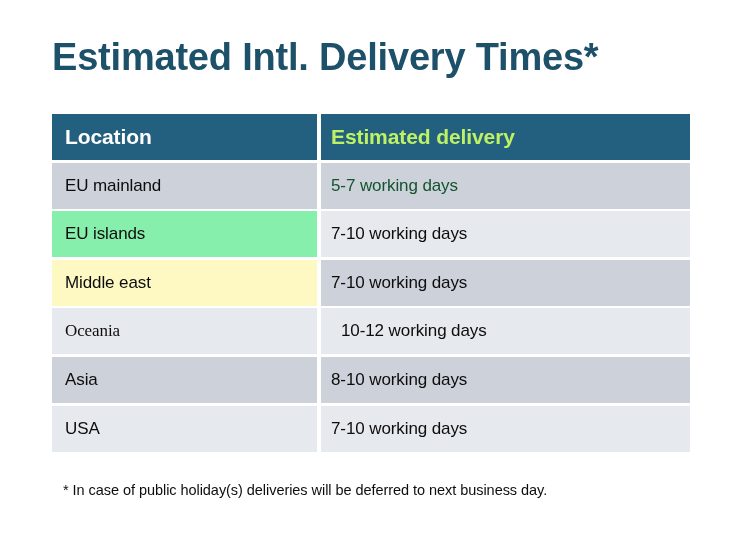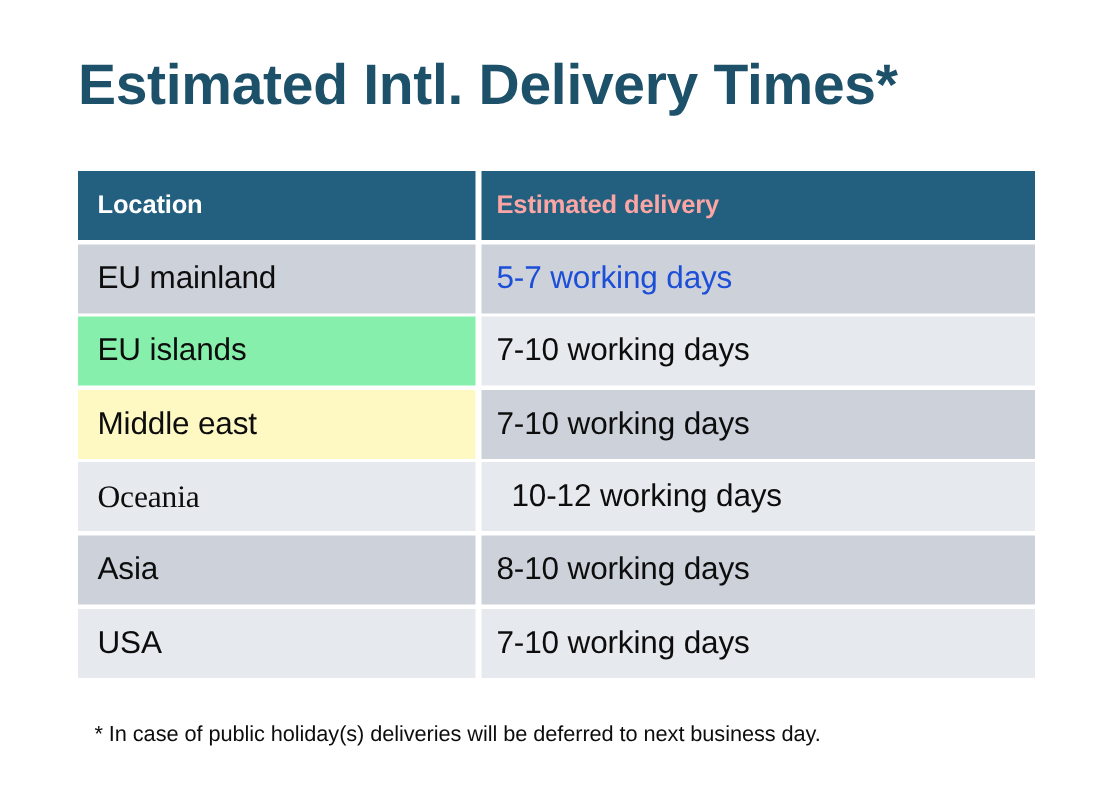--- a/index.html
+++ b/index.html
@@ -78,7 +78,7 @@
   .row-header .cell {
     background: #23607f;
     color: #ffffff;
-    font-size: 17px;
+    font-size: 21px;
     font-weight: 700;
     letter-spacing: -0.1px;
   }

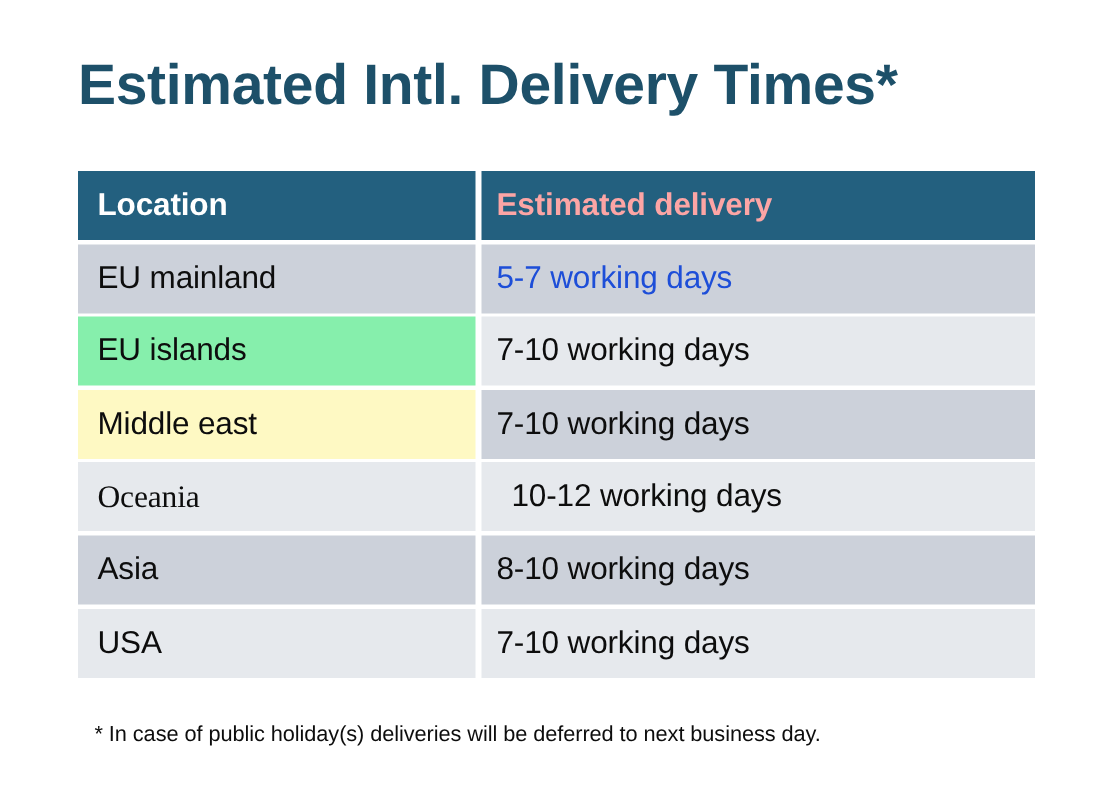--- a/index.html
+++ b/index.html
@@ -121,7 +121,7 @@
 
     <div class="row row-header">
       <div class="cell cell-location" style="background: rgb(35, 96, 127); color: rgb(255, 255, 255);">Location</div>
-      <div class="cell cell-delivery" style="background: rgb(35, 96, 127); color: #fca5a5;">Estimated delivery</div>
+      <div class="cell cell-delivery" style="background: rgb(35, 96, 127); color: #bef264;">Estimated delivery</div>
     </div>
 
     <div class="row row-body row-odd">

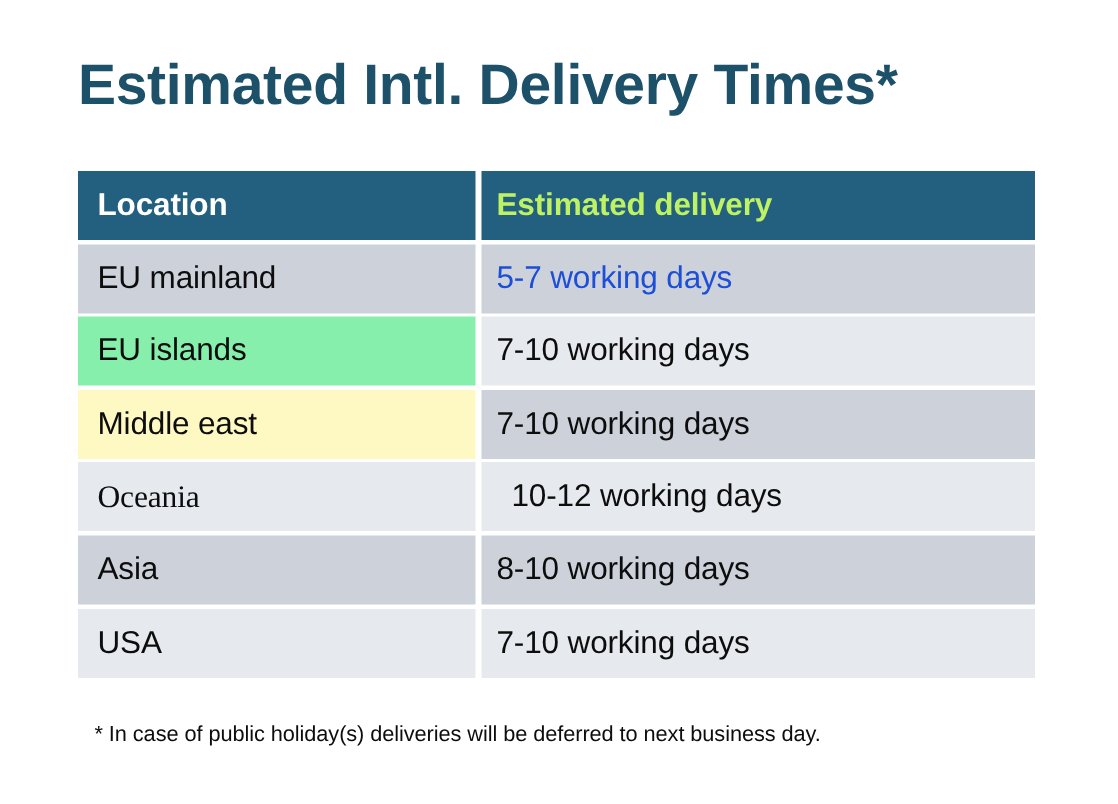--- a/index.html
+++ b/index.html
@@ -90,7 +90,7 @@
   
   .row-body .cell {
     color: #0d0d0d;
-    font-size: 21px;
+    font-size: 17px;
     font-weight: 400;
     letter-spacing: -0.1px;
   }

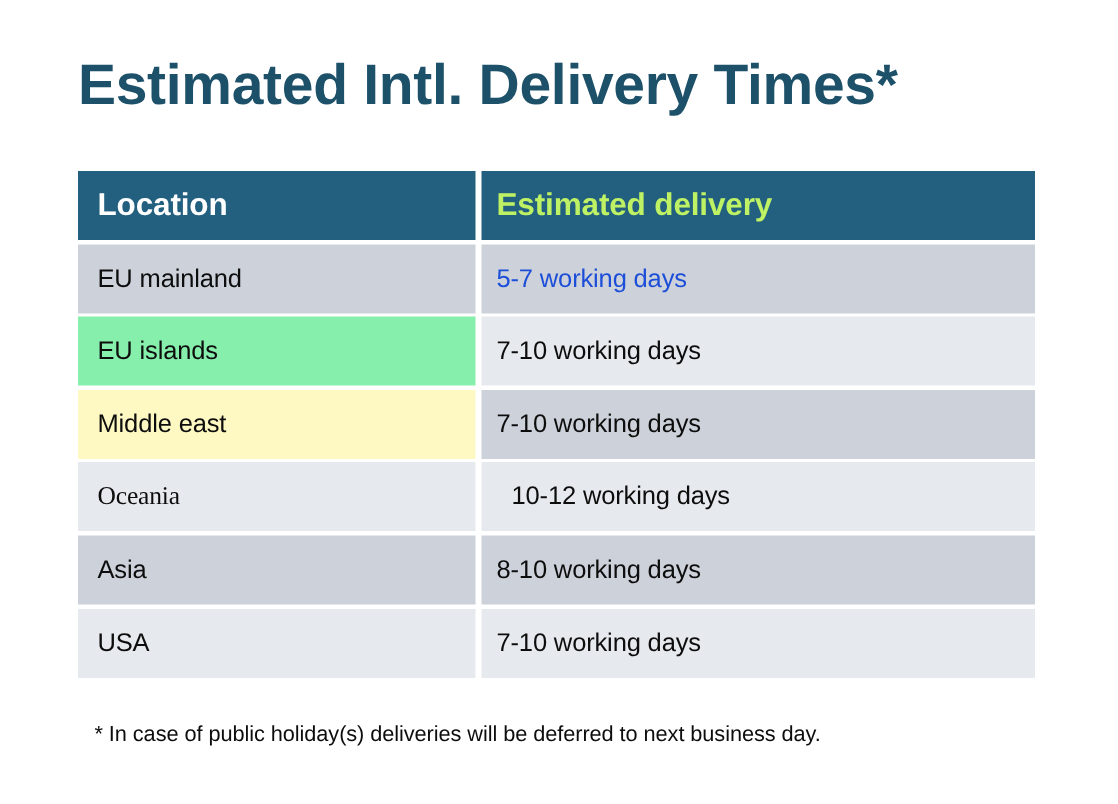--- a/index.html
+++ b/index.html
@@ -126,7 +126,7 @@
 
     <div class="row row-body row-odd">
       <div class="cell cell-location" style="background: rgb(204, 209, 218); color: rgb(13, 13, 13);">EU mainland</div>
-      <div class="cell cell-delivery" style="background: rgb(204, 209, 218); color: #1d4ed8;">5-7 working days</div>
+      <div class="cell cell-delivery" style="background: rgb(204, 209, 218); color: #14532d;">5-7 working days</div>
     </div>
 
     <div class="row row-body row-even">

